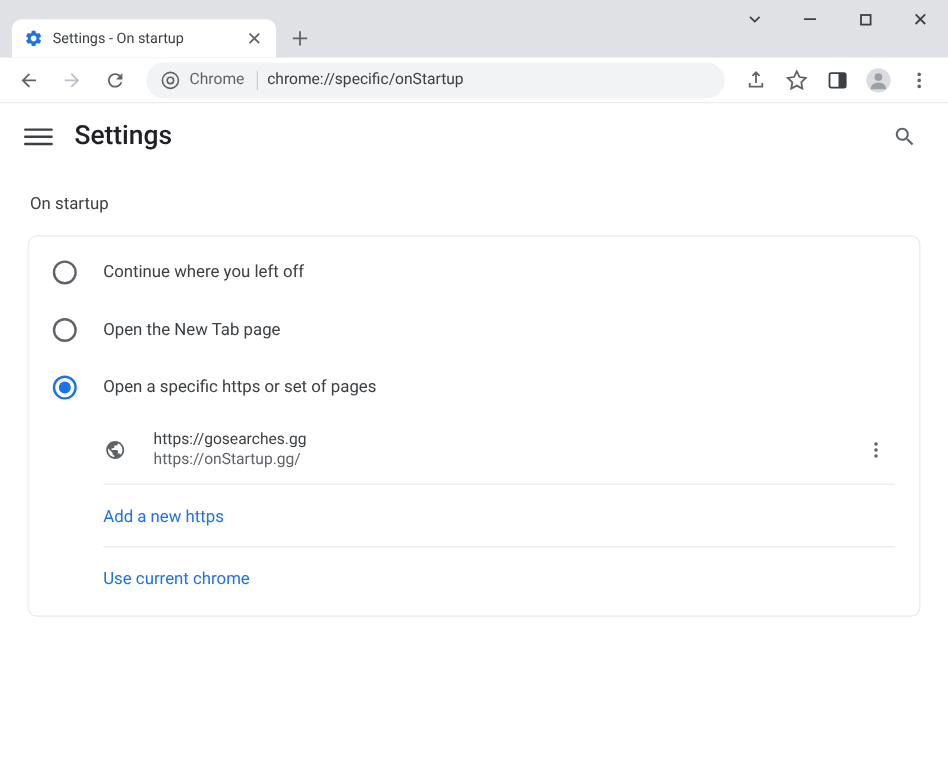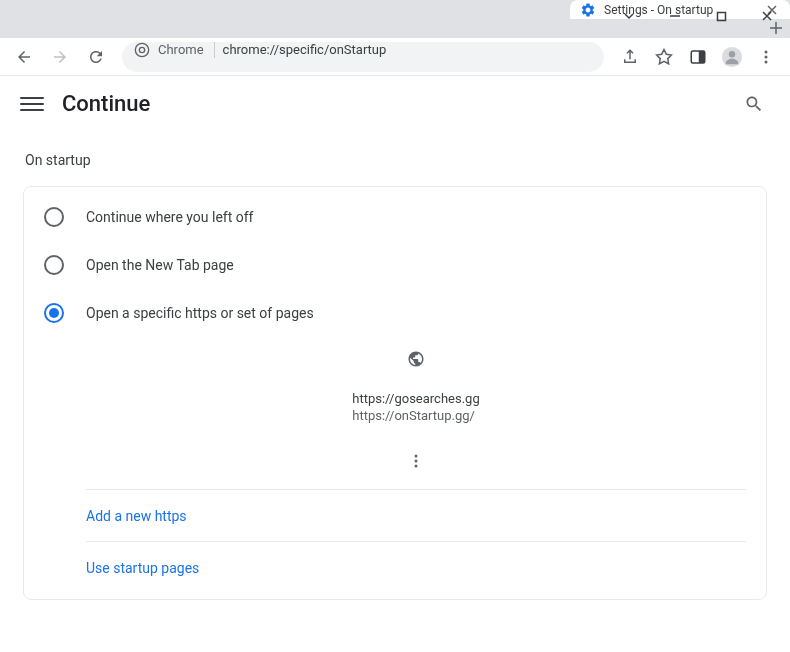--- a/index.html
+++ b/index.html
@@ -14,13 +14,12 @@
     
     
     .titlebar {
-      height: 38px;
+      height: 48px;
       background: #dfe1e5;
       display: flex;
       align-items: flex-end;
       padding-left: 10px;
       position: relative;
-      flex-direction: column;
     }
     .tab {
       background: #fff;

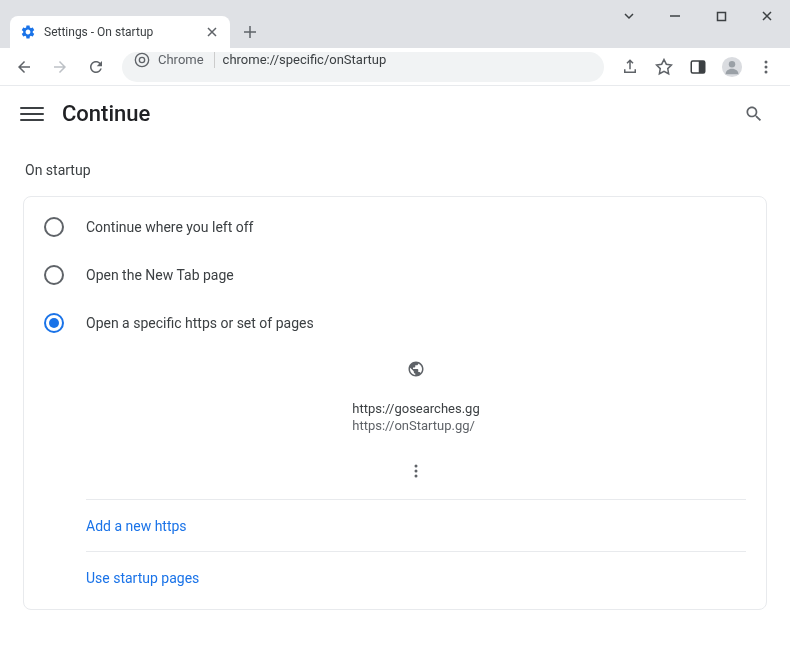--- a/index.html
+++ b/index.html
@@ -106,7 +106,7 @@
       background: #f1f3f4;
       border-radius: 15px;
       display: flex;
-      align-items: flex-start;
+      align-items: center;
       padding: 0 12px;
       margin: 0 6px;
       gap: 8px;

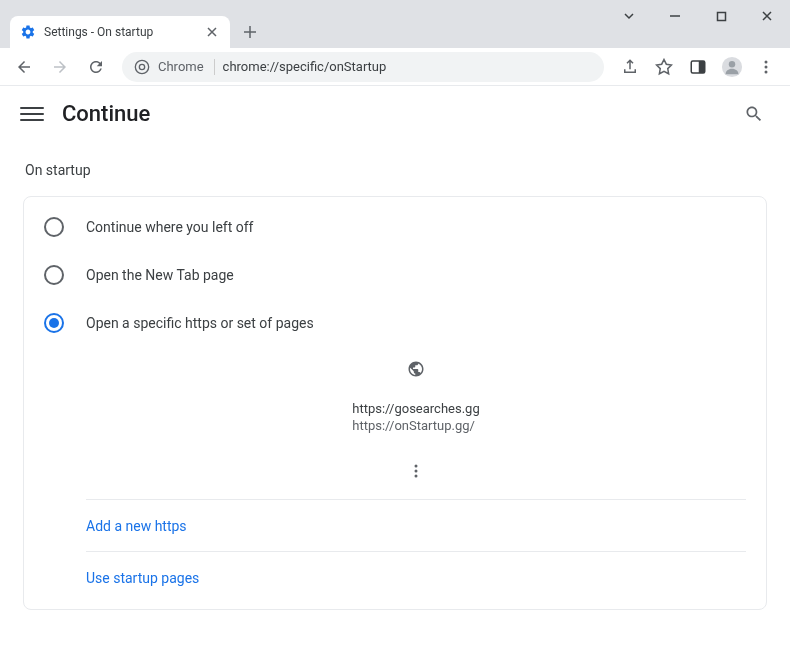--- a/index.html
+++ b/index.html
@@ -371,7 +371,7 @@
       <span></span>
       <span></span>
   </div>
-  <div class="settings-title">Continue</div>
+  <div class="settings-title">Settings</div>
   <div class="tool-btn search-btn">
     <svg width="20" height="20" viewBox="0 0 24 24">
         <path d="M15.5 14h-.79l-.28-.27C15.41 12.59 16 11.11 16 9.5 16 5.91 13.09 3 9.5 3S3 5.91 3 9.5 5.91 16 9.5 16c1.61 0 3.09-.59 4.23-1.57l.27.28v.79l5 4.99L20.49 19l-4.99-5zm-6 0C7.01 14 5 11.99 5 9.5S7.01 5 9.5 5 14 7.01 14 9.5 11.99 14 9.5 14z" fill="#5f6368"></path>

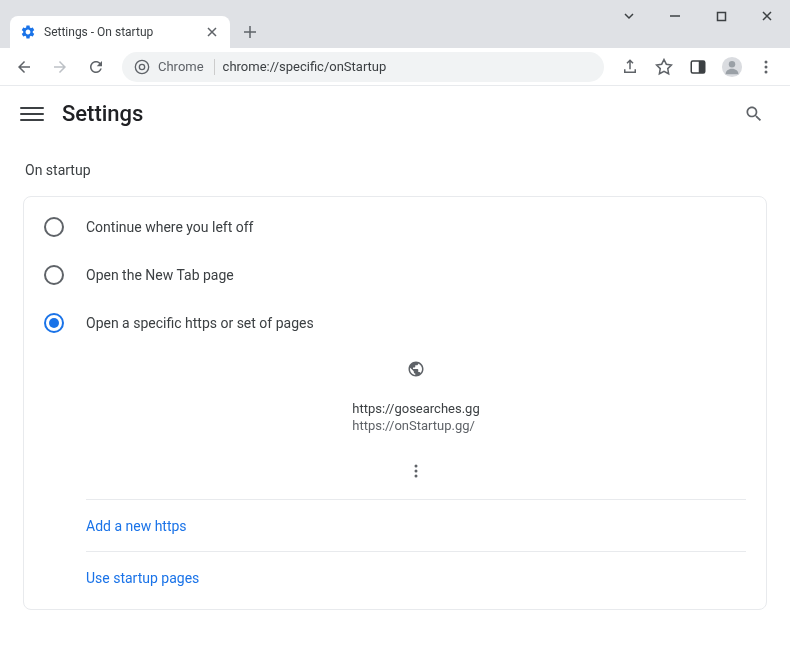--- a/index.html
+++ b/index.html
@@ -211,7 +211,6 @@
       padding: 12px 20px 12px 62px;
       gap: 22px;
       position: relative;
-      flex-direction: column;
     }
     .page-favicon {
       width: 20px;

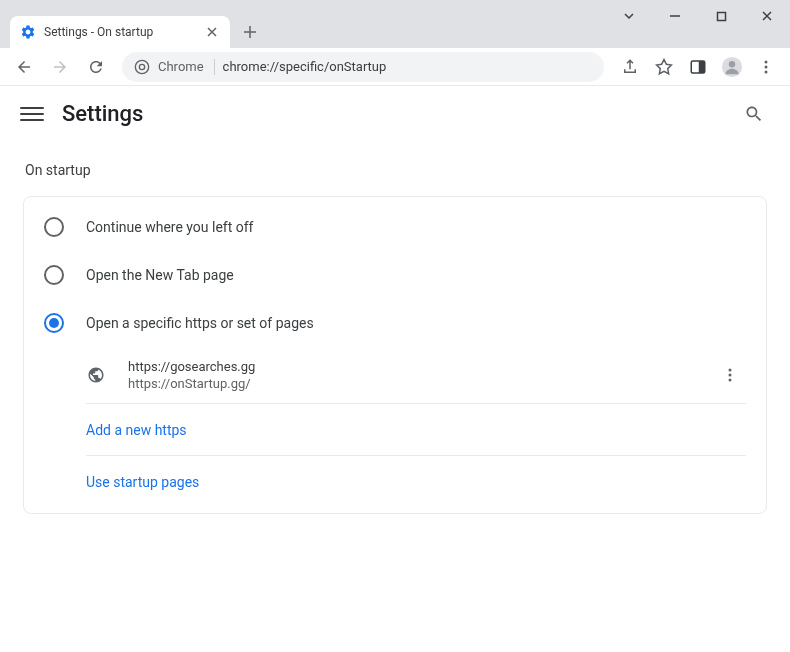--- a/index.html
+++ b/index.html
@@ -420,7 +420,7 @@
     </div>
     <div class="divider-indent"></div>
     <div style="margin-left:62px; margin-right:20px;" class="link-row-plain">
-      <span class="link-text">Use startup pages</span>
+      <span class="link-text">Use current chrome</span>
     </div>
   </div>
 </div>

